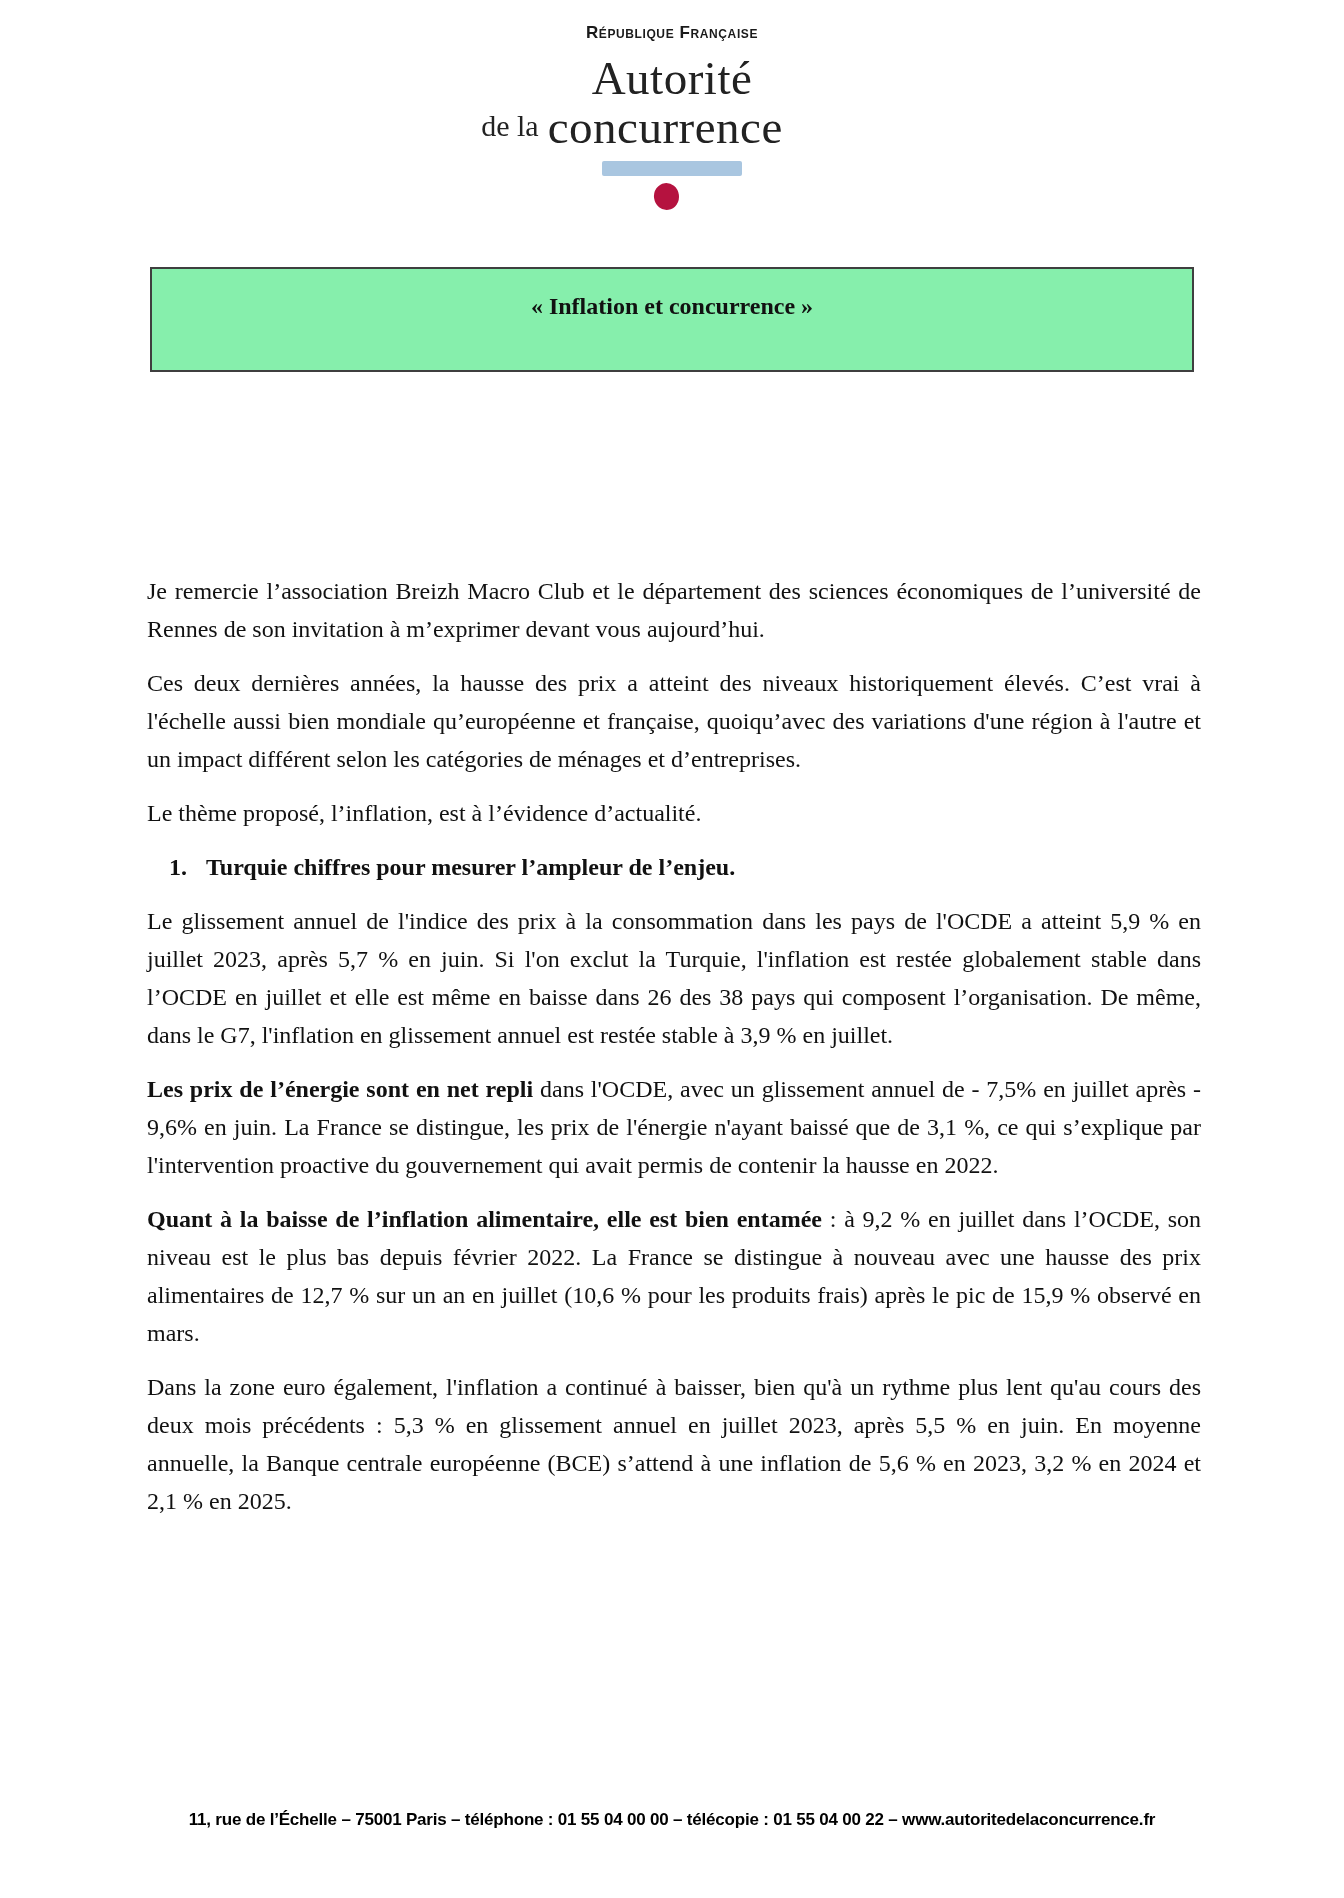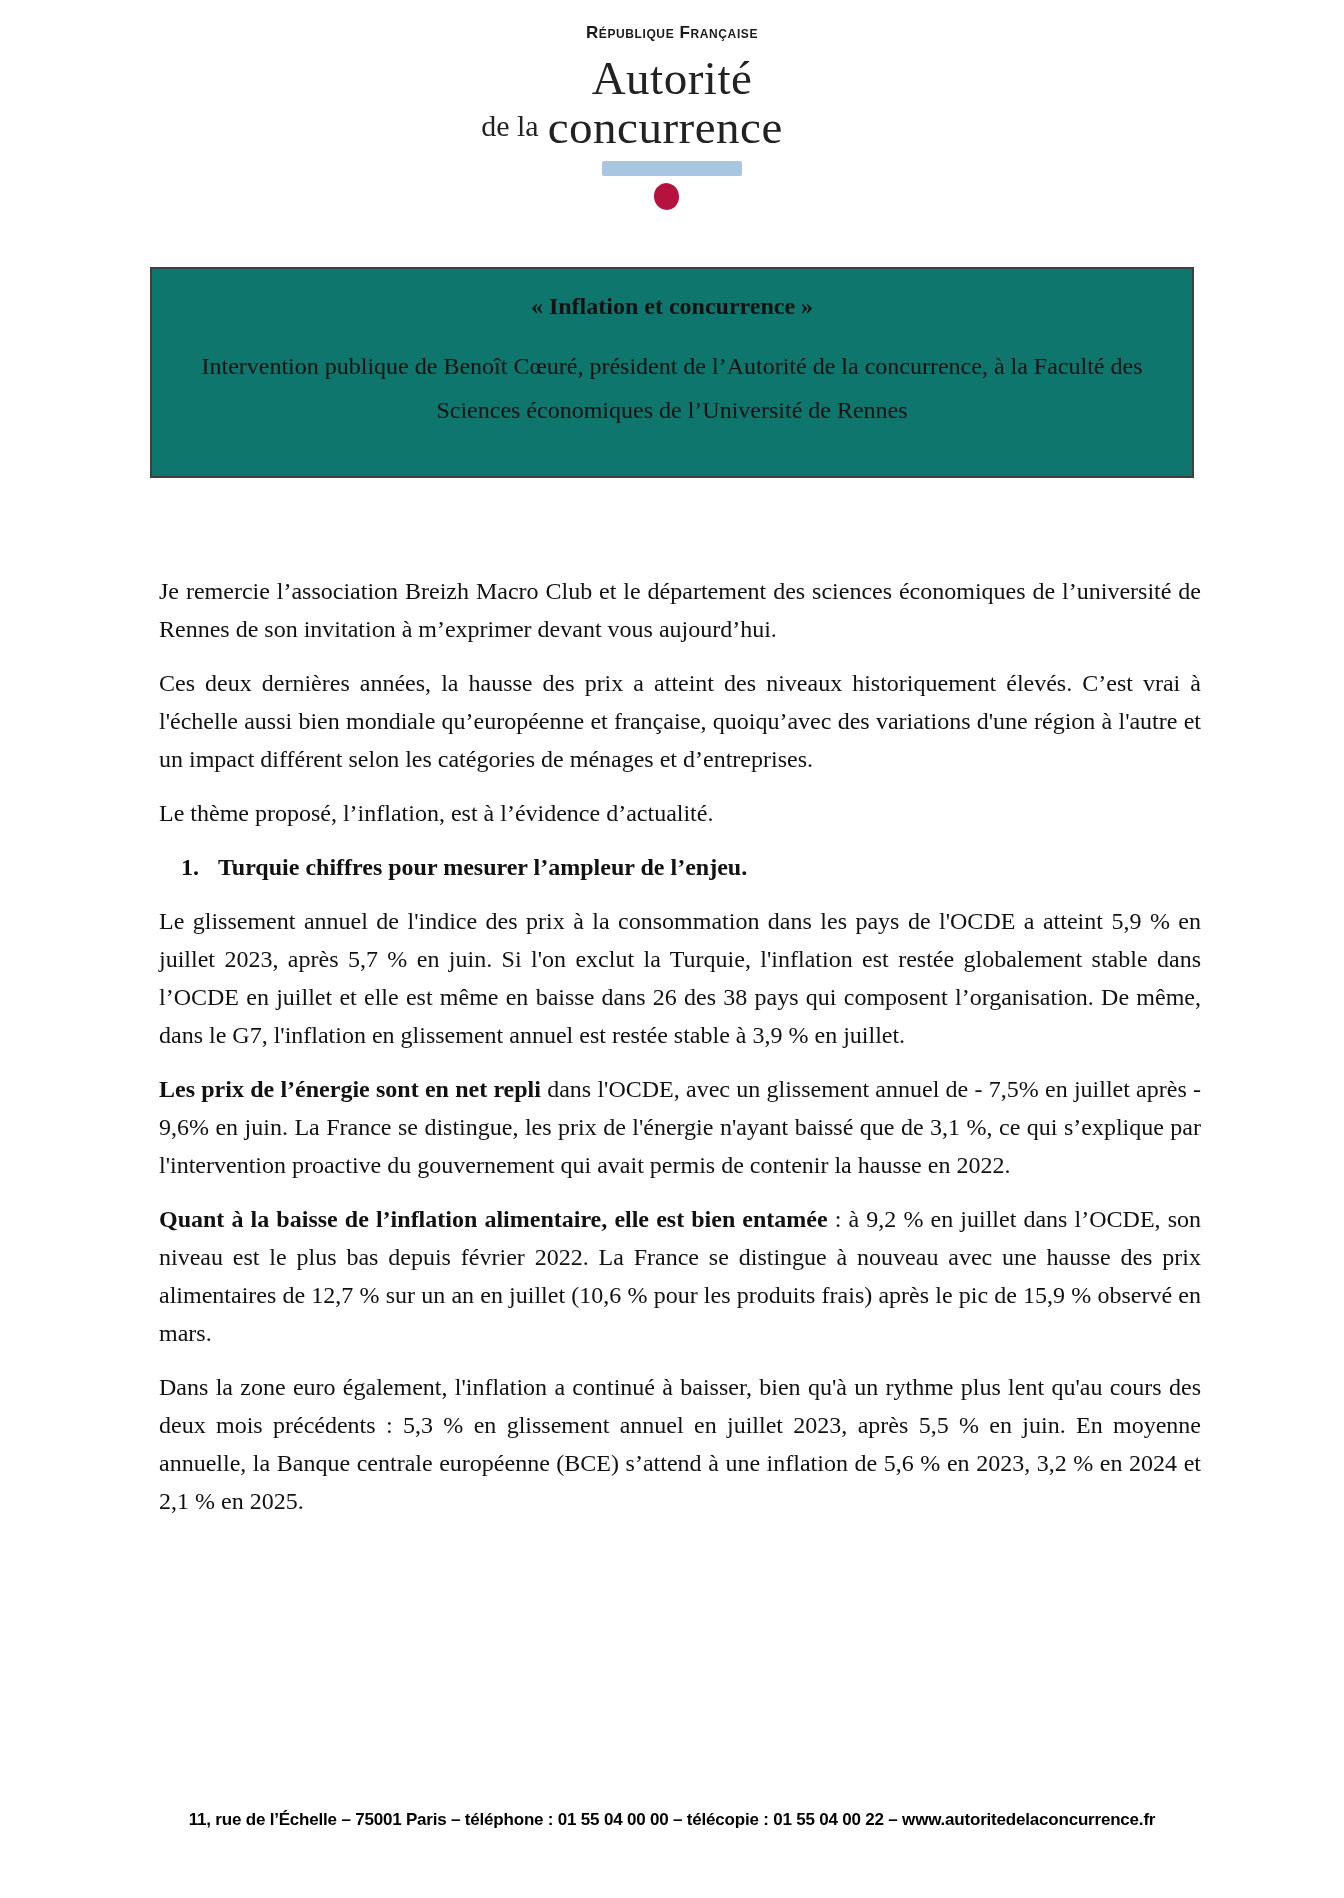--- a/index.html
+++ b/index.html
@@ -78,7 +78,7 @@
     top: 267px;
     left: 150px;
     right: 150px;
-    background: #0f766e;
+    background: #86efac;
     border: 2px solid #3f3f3f;
     box-sizing: border-box;
     text-align: center;

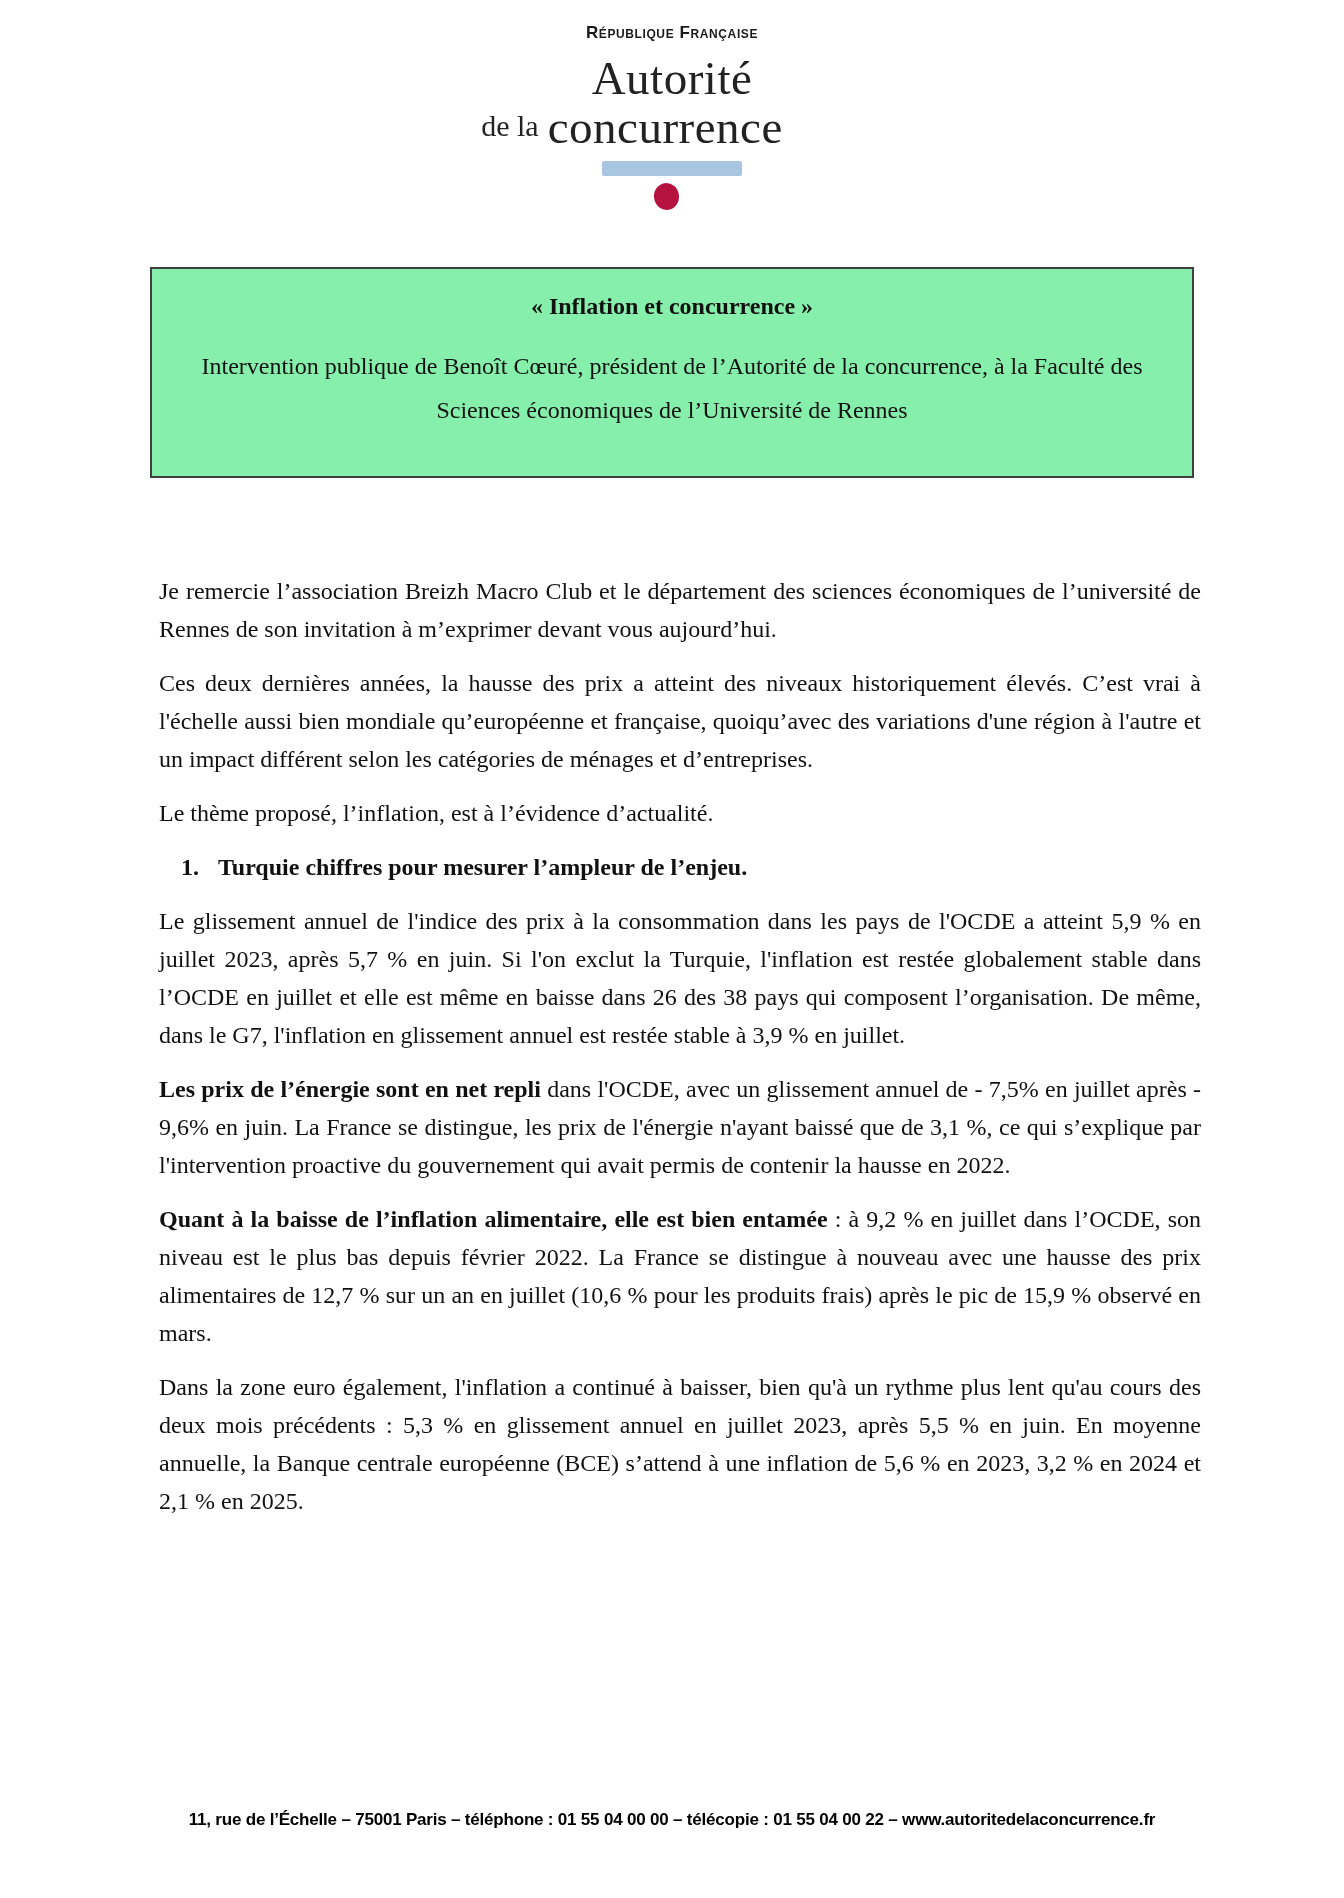--- a/index.html
+++ b/index.html
@@ -149,7 +149,6 @@
 
   <div class="title-box">
     <p class="doc-title">« Inflation et concurrence »</p>
-    <p class="doc-subtitle">Intervention publique de Benoît Cœuré, président de l’Autorité de la concurrence, à la Faculté des Sciences économiques de l’Université de Rennes</p>
   </div>
 
   <div class="content">

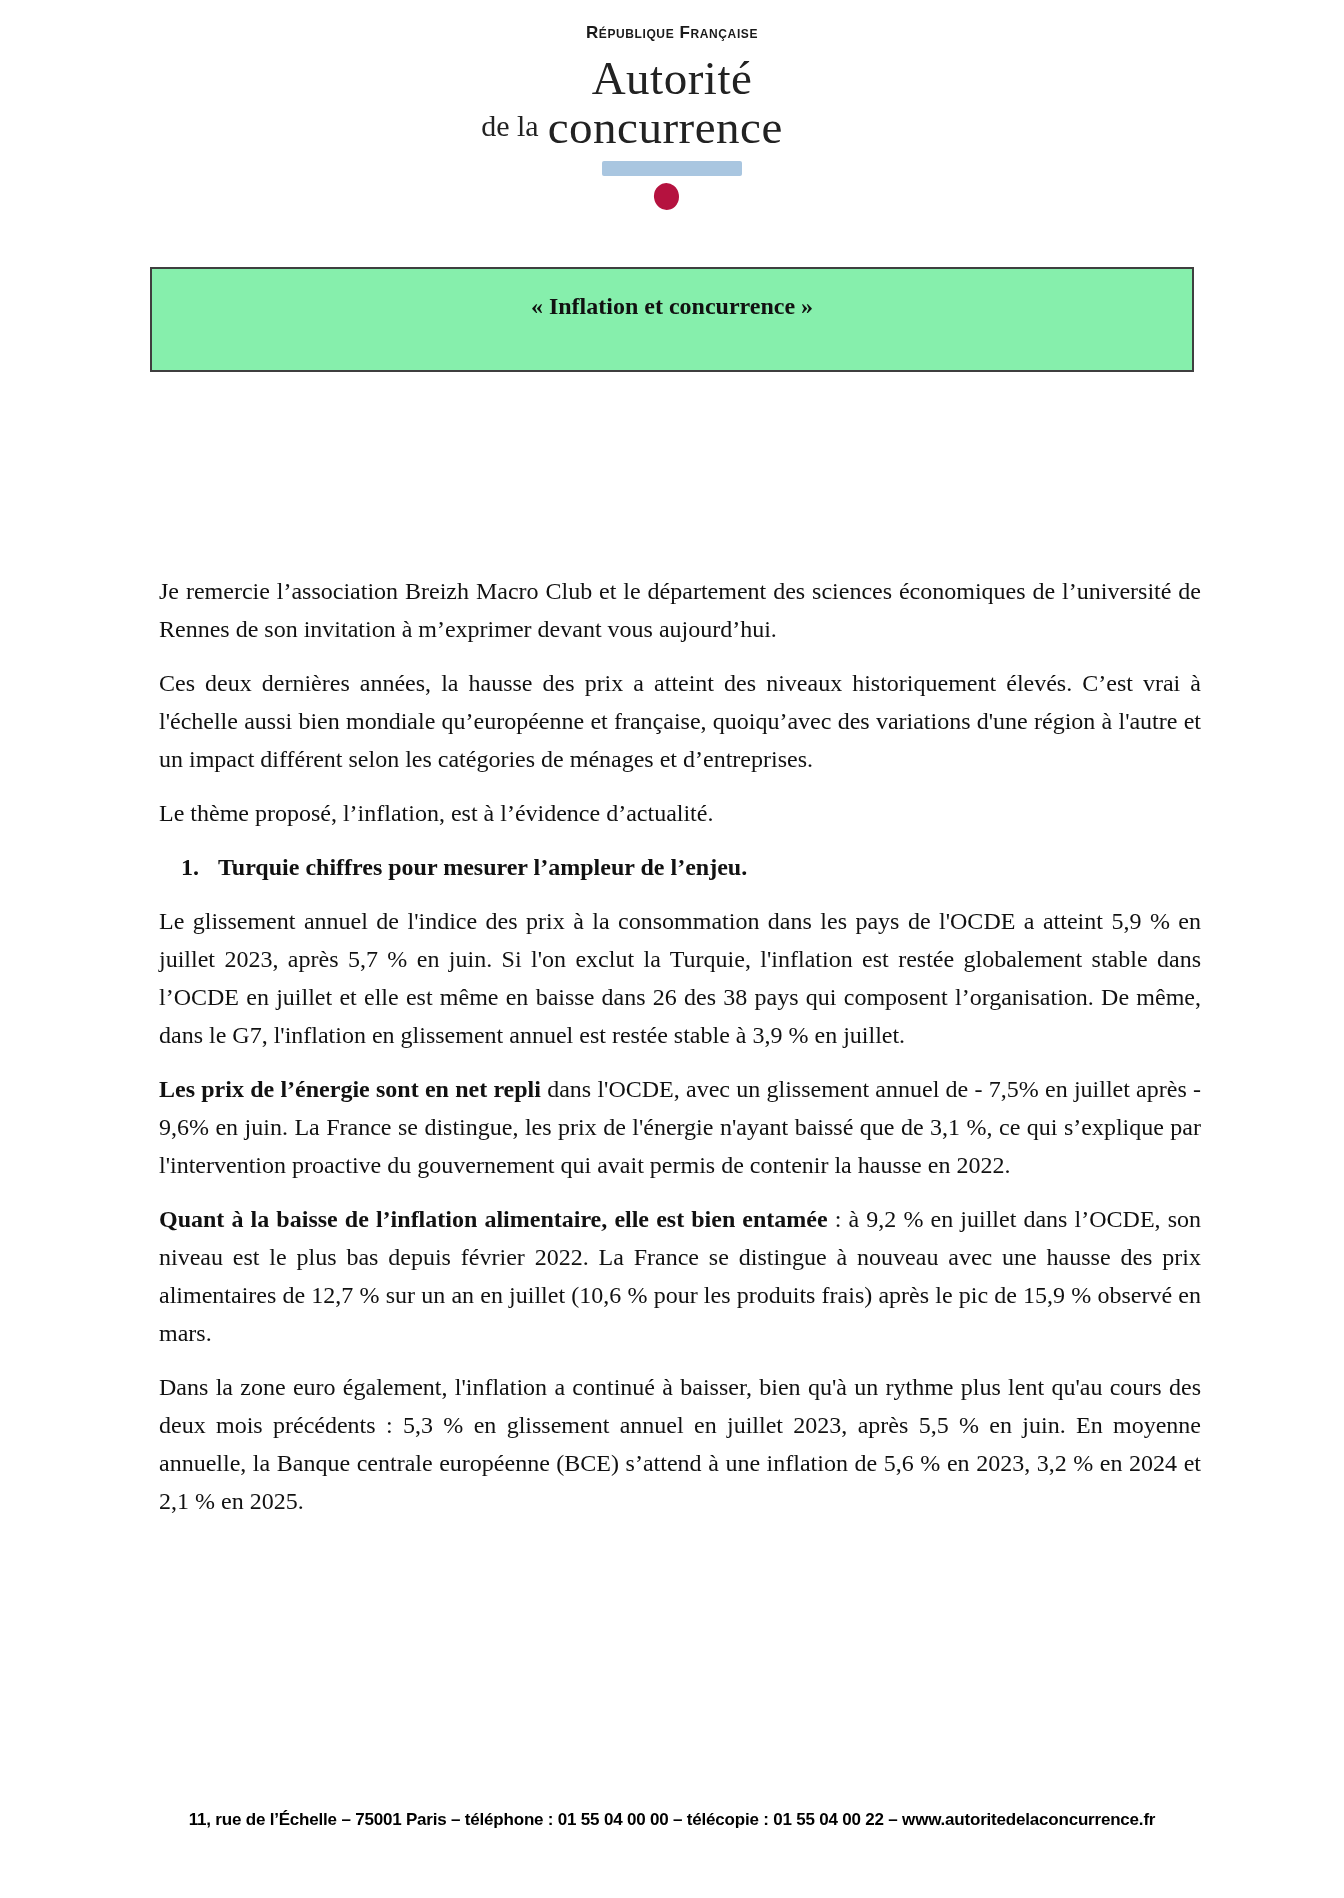--- a/index.html
+++ b/index.html
@@ -109,7 +109,7 @@
     line-height: 38px;
     text-align: justify;
   }
-  .content p { margin: 0 0 16px 16px; }
+  .content p { margin: 0 0 16px 4px; }
   .section-heading {
     margin: 46px 0 56px 0;
     padding-left: 22px;

